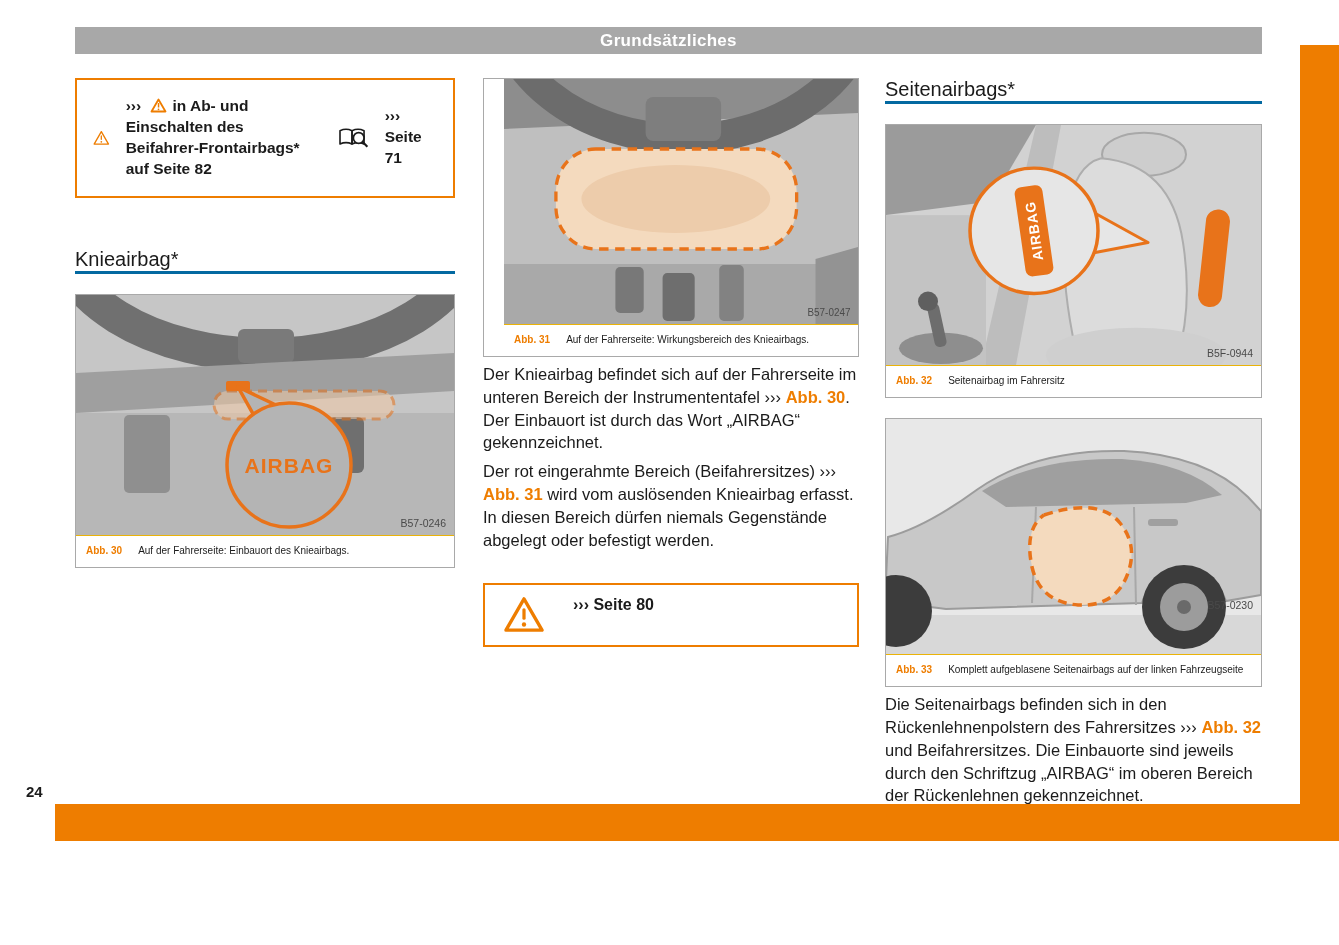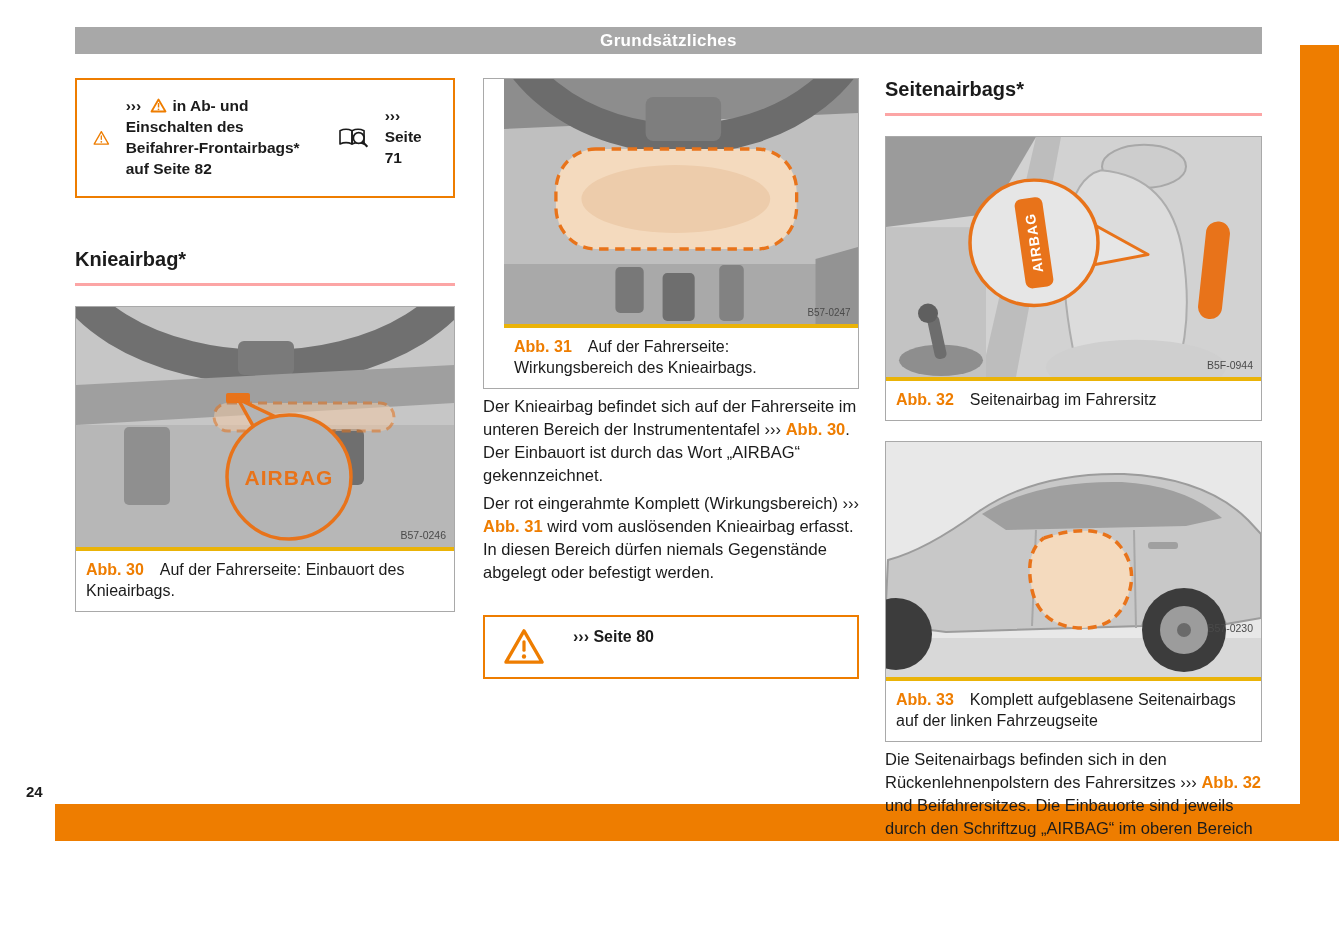--- a/index.html
+++ b/index.html
@@ -25,8 +25,8 @@
   .ref-row .txt { font-weight:bold; font-size:15.5px; line-height:1.35; }
   .inline-warn { vertical-align:-2px; margin:0 5px; }
 
-  .section-heading { margin-top:50px; font-size:20px; font-weight:bold; padding-bottom:12px;
-                     border-bottom:3px solid #fca5a5; }
+  .section-heading { margin-top:50px; font-size:20px; font-weight:normal; padding-bottom:0;
+                     border-bottom:3px solid #0369a1; }
   .col-right .section-heading { margin-top:0; }
 
   .figure { margin-top:20px; border:1px solid #a9a9a9; background:#fff; }

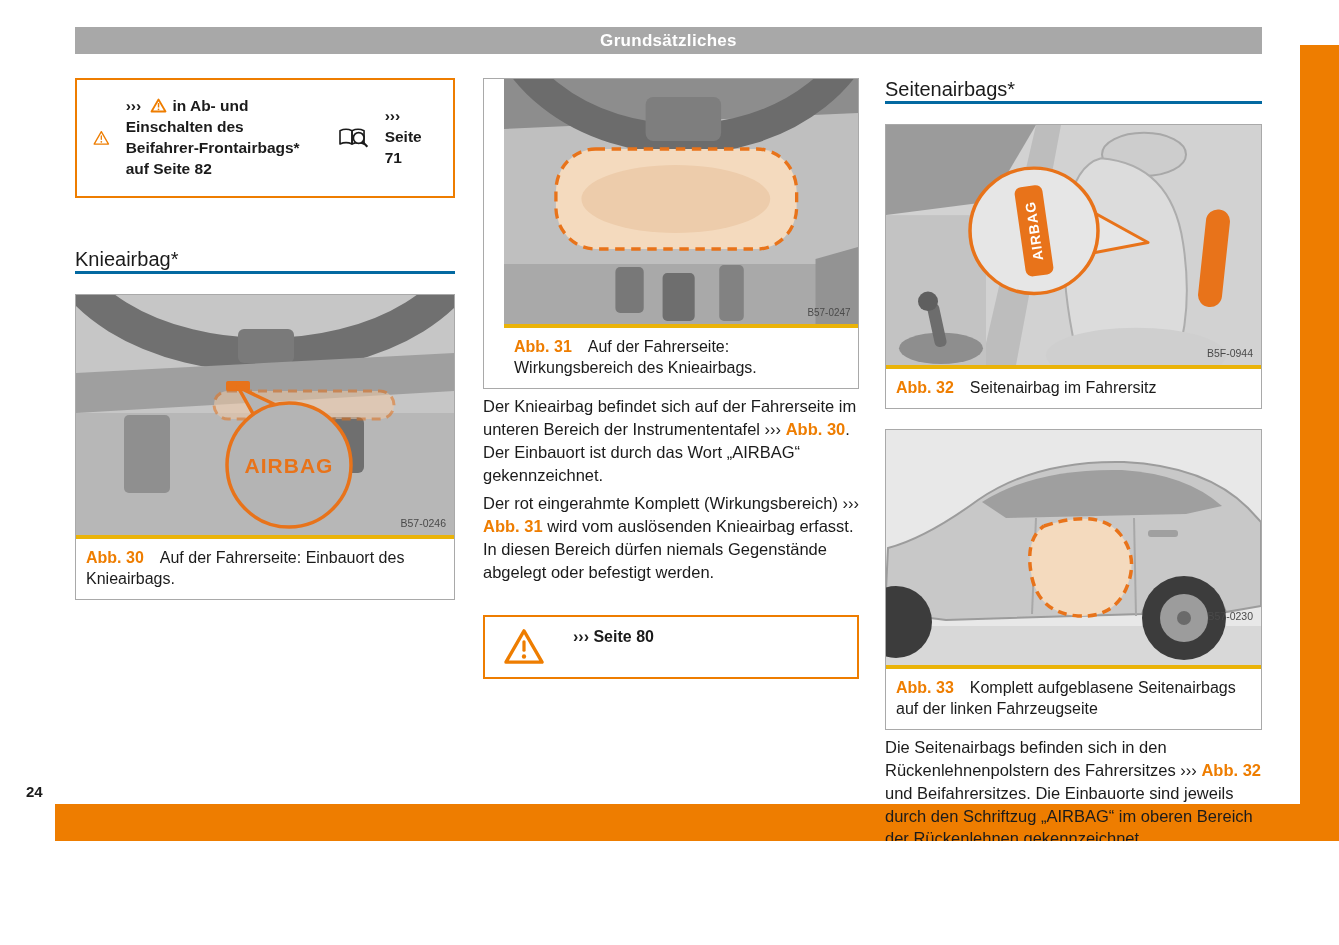--- a/index.html
+++ b/index.html
@@ -32,7 +32,7 @@
   .figure { margin-top:20px; border:1px solid #a9a9a9; background:#fff; }
   .col-mid .figure:first-child { margin-top:0;padding-left:20px; }
   .figure svg.img { display:block; width:100%; }
-  .figure .caption { border-top:4px solid #eab308; padding:8px 10px 10px; font-size:16px; line-height:1.32; }
+  .figure .caption { border-top:1px solid #eab308; padding:8px 10px 10px; font-size:10px; line-height:1.32; }
   .caption .fig-label { color:#ee7d00; font-weight:bold; padding-right:16px; }
 
   .para { margin-top:6px; font-size:16.5px; line-height:1.38; }

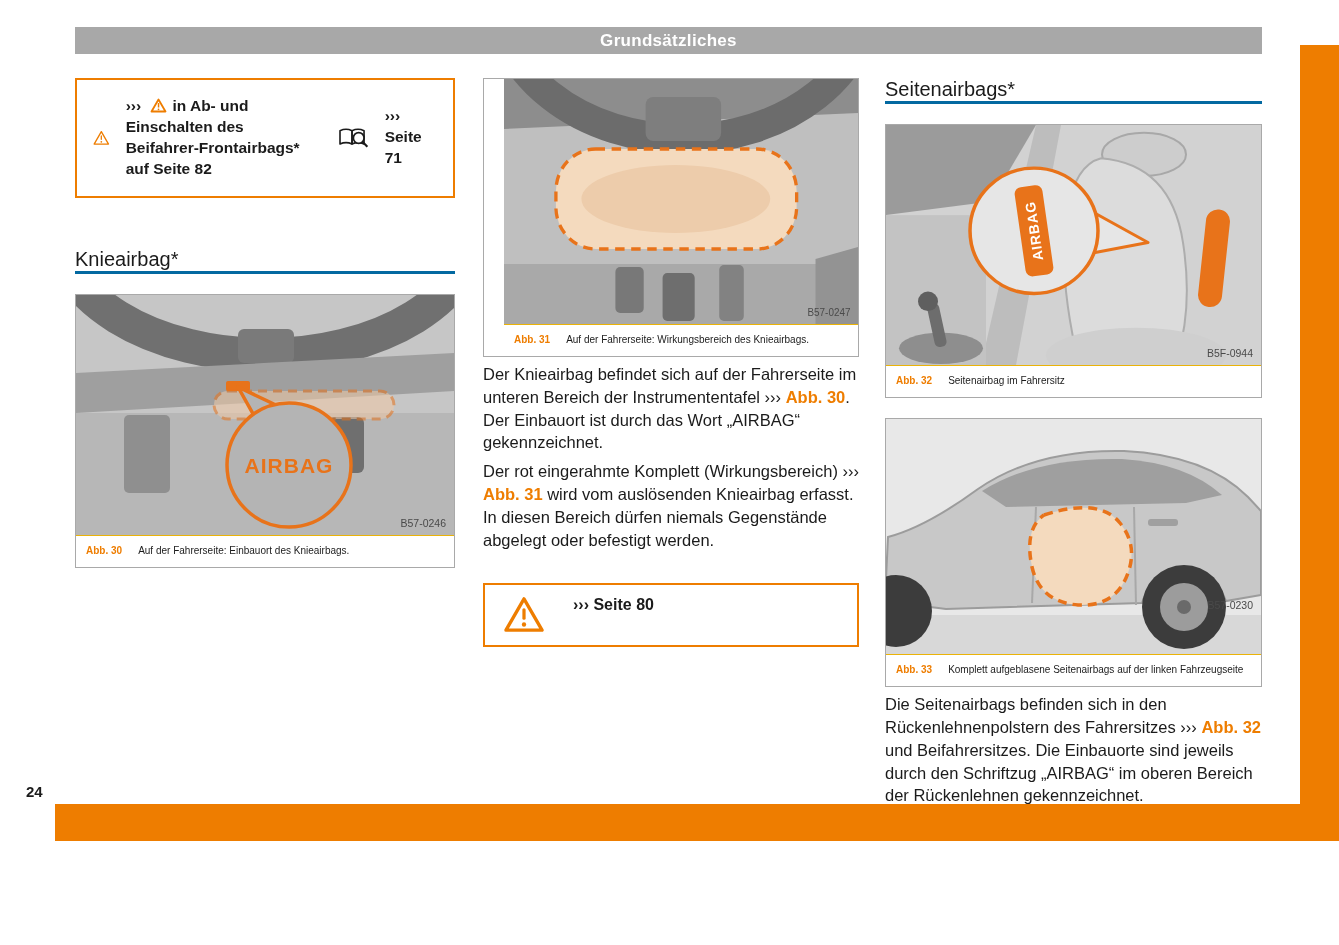--- a/index.html
+++ b/index.html
@@ -127,7 +127,7 @@
 
     <p class="para"><span>Der Knieairbag befindet sich auf der Fahrerseite im unteren Bereich der Instrumententafel </span><span>››› </span><span class="ref-link">Abb. 30</span><span>. Der Einbauort ist durch das Wort „AIRBAG“ gekennzeichnet.</span></p>
 
-    <p class="para"><span>Der rot eingerahmte Komplett (Wirkungsbereich) </span><span>››› </span><span class="ref-link">Abb. 31</span><span> wird vom auslösenden Knieairbag erfasst. In diesen Bereich dürfen niemals Gegenstände abgelegt oder befestigt werden.</span></p>
+    <p class="para"><span>Der rot eingerahmte Bereich (Beifahrersitzes) </span><span>››› </span><span class="ref-link">Abb. 31</span><span> wird vom auslösenden Knieairbag erfasst. In diesen Bereich dürfen niemals Gegenstände abgelegt oder befestigt werden.</span></p>
 
     <div class="warn-box">
       <svg width="42" height="38" viewBox="0 0 44 40">

